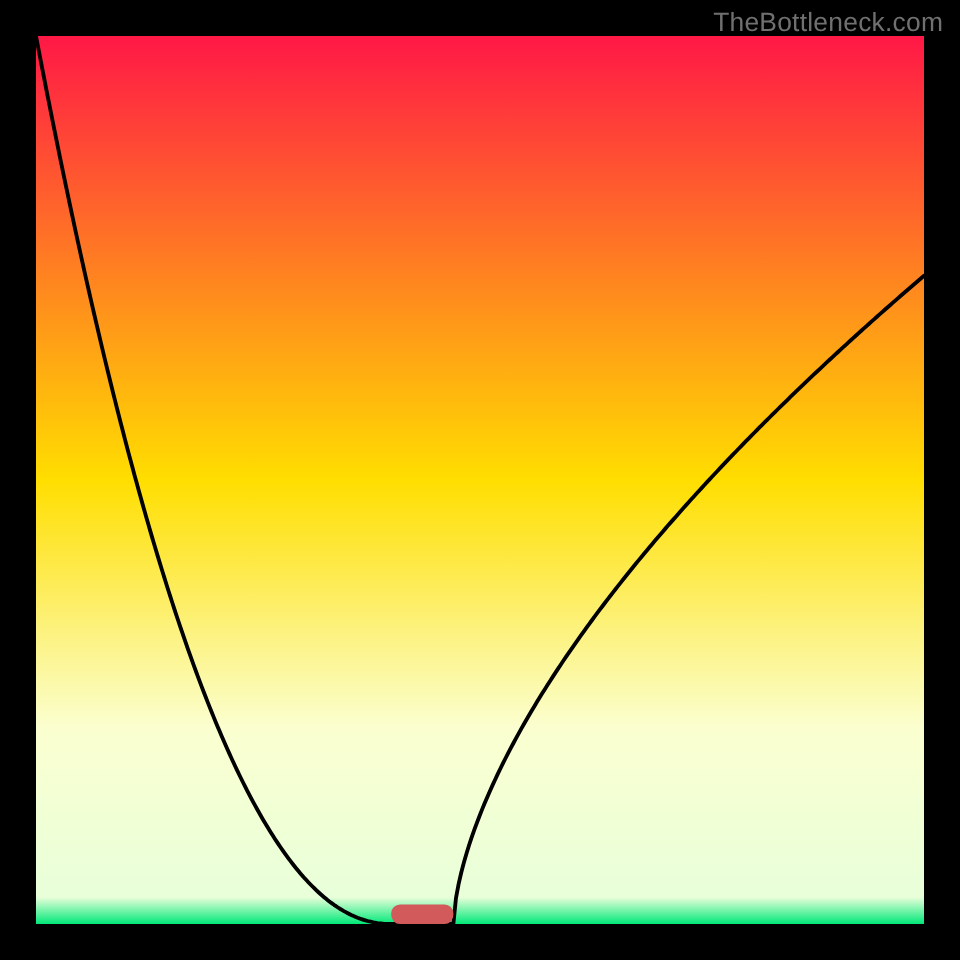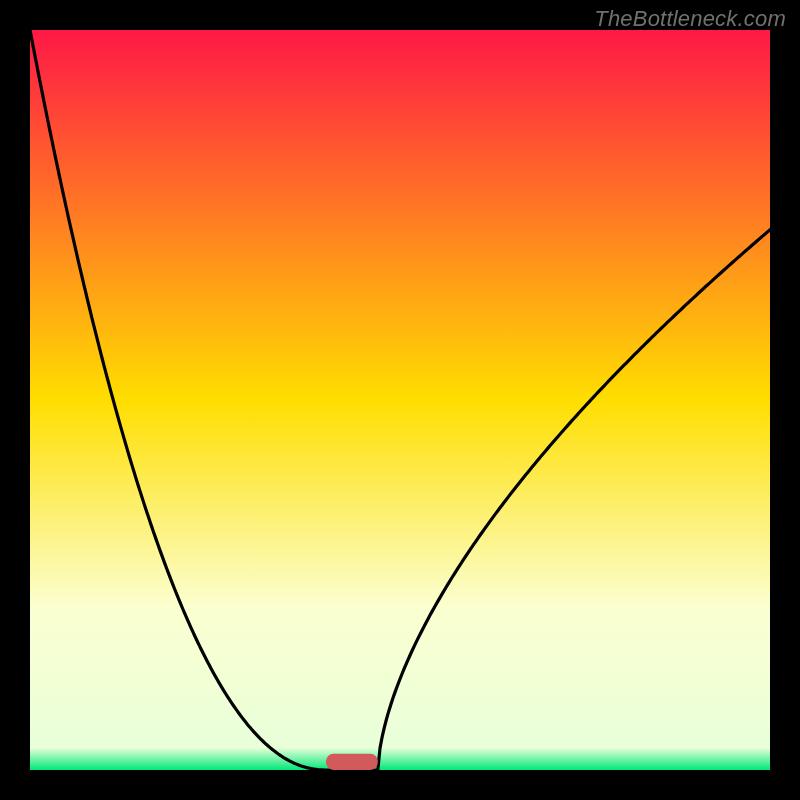--- a/index.html
+++ b/index.html
@@ -16,7 +16,6 @@
     width: 800px;
     height: 800px;
     background: #000;
-    font-style: italic;
   }
   .plot {
     position: absolute;

